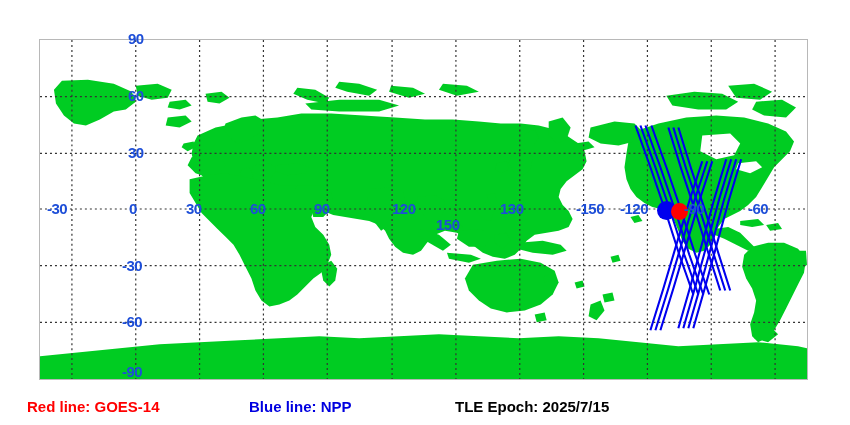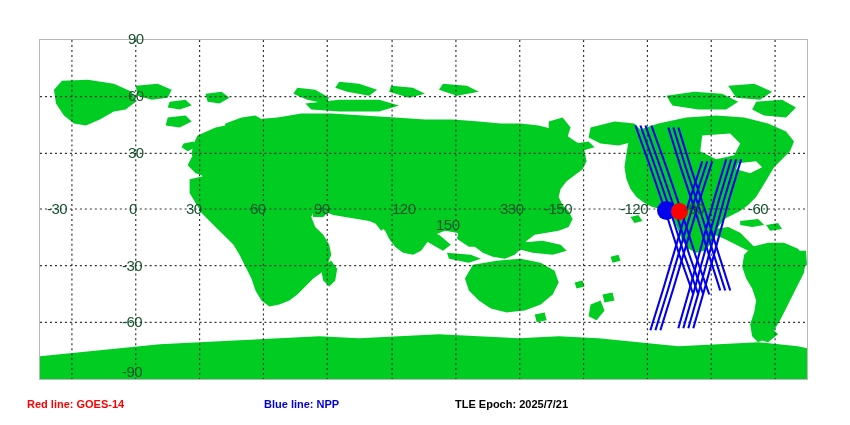--- a/index.html
+++ b/index.html
@@ -8,7 +8,7 @@
   #map-frame{position:absolute;left:39px;top:39px;width:769px;height:341px;
              border:1px solid #b8b8b8;box-sizing:border-box;background:#ffffff;overflow:hidden;}
   #map-svg{position:absolute;left:0;top:0;width:100%;height:100%;display:block;}
-  .axis-label{position:absolute;font-size:15px;font-weight:normal;color:#14532d;
+  .axis-label{position:absolute;font-size:15px;font-weight:bold;color:#1d4ed8;
               letter-spacing:-0.5px;white-space:nowrap;}
   .footer-item{position:absolute;top:398px;font-size:11px;font-weight:bold;white-space:nowrap;}
   #legend-red{left:27px;color:#ff0000;}

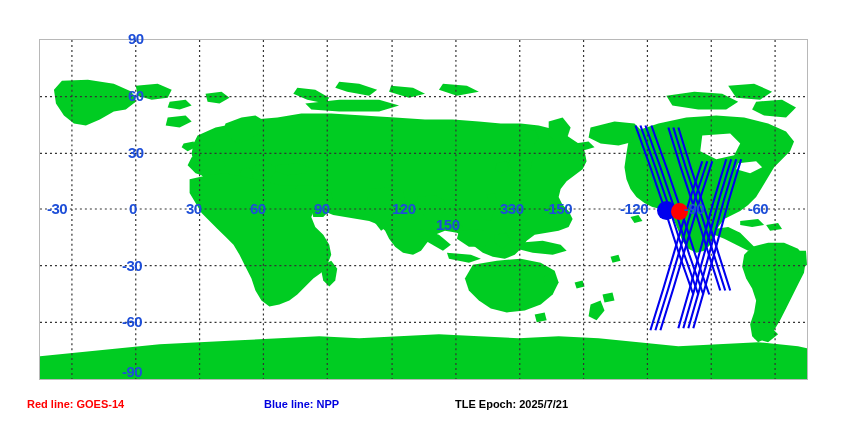--- a/index.html
+++ b/index.html
@@ -194,7 +194,7 @@
   <div class="axis-label" style="left:314px;top:200px;">90</div>
   <div class="axis-label" style="left:372px;top:200px;margin-left:20px;">120</div>
   <div class="axis-label" style="left:436px;top:200px;margin-top:16px;">150</div>
-  <div class="axis-label" style="left:500px;top:200px;">330</div>
+  <div class="axis-label" style="left:500px;top:200px;">130</div>
   <div class="axis-label" style="left:544px;top:200px;">-150</div>
   <div class="axis-label" style="left:620px;top:200px;">-120</div>
   <div class="axis-label" style="left:684px;top:200px;">-90</div>

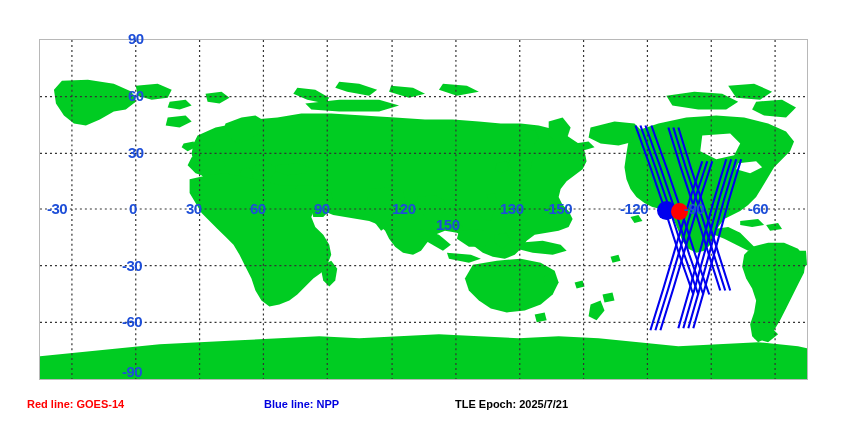--- a/index.html
+++ b/index.html
@@ -195,7 +195,7 @@
   <div class="axis-label" style="left:372px;top:200px;margin-left:20px;">120</div>
   <div class="axis-label" style="left:436px;top:200px;margin-top:16px;">150</div>
   <div class="axis-label" style="left:500px;top:200px;">130</div>
-  <div class="axis-label" style="left:544px;top:200px;">-150</div>
+  <div class="axis-label" style="left:576px;top:200px;">-150</div>
   <div class="axis-label" style="left:620px;top:200px;">-120</div>
   <div class="axis-label" style="left:684px;top:200px;">-90</div>
   <div class="axis-label" style="left:748px;top:200px;">-60</div>

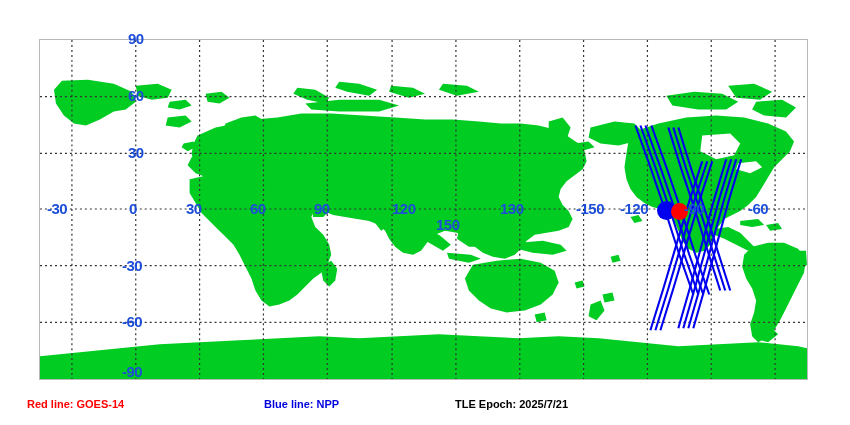--- a/index.html
+++ b/index.html
@@ -10,7 +10,7 @@
   #map-svg{position:absolute;left:0;top:0;width:100%;height:100%;display:block;}
   .axis-label{position:absolute;font-size:15px;font-weight:bold;color:#1d4ed8;
               letter-spacing:-0.5px;white-space:nowrap;}
-  .footer-item{position:absolute;top:398px;font-size:11px;font-weight:bold;white-space:nowrap;}
+  .footer-item{position:absolute;top:398px;font-size:15px;font-weight:bold;white-space:nowrap;}
   #legend-red{left:27px;color:#ff0000;}
   #legend-blue{left:264px;color:#0000e0;}
   #legend-epoch{left:455px;color:#000000;}

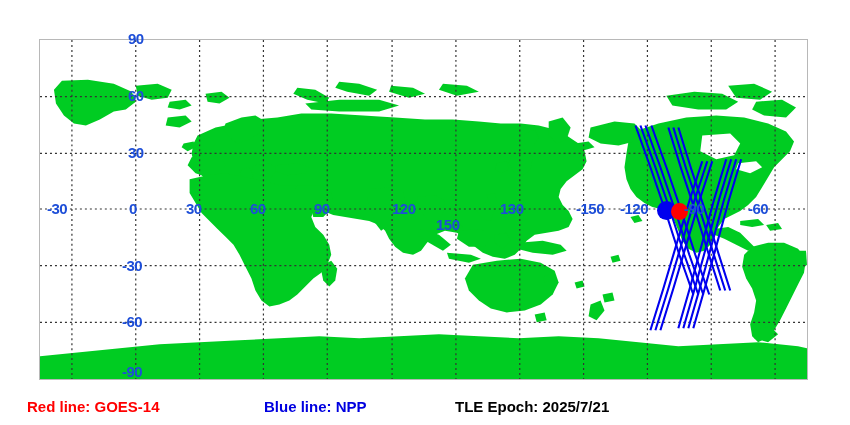--- a/index.html
+++ b/index.html
@@ -12,7 +12,7 @@
               letter-spacing:-0.5px;white-space:nowrap;}
   .footer-item{position:absolute;top:398px;font-size:15px;font-weight:bold;white-space:nowrap;}
   #legend-red{left:27px;color:#ff0000;}
-  #legend-blue{left:264px;color:#0000e0;}
+  #legend-blue{left:249px;color:#0000e0;}
   #legend-epoch{left:455px;color:#000000;}
   .marker{position:absolute;border-radius:50%;}
 </style>

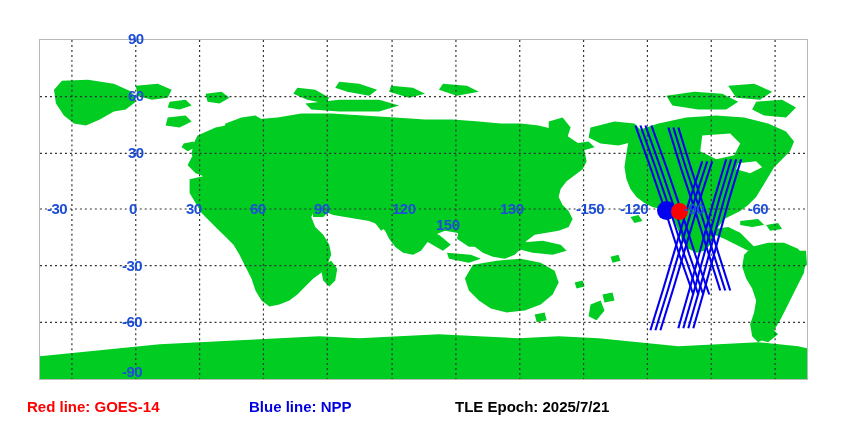--- a/index.html
+++ b/index.html
@@ -209,7 +209,7 @@
 
   <div class="footer-item" id="legend-red">Red line: GOES-14</div>
   <div class="footer-item" id="legend-blue">Blue line: NPP</div>
-  <div class="footer-item" id="legend-epoch">TLE Epoch: 2025/7/21</div>
+  <div class="footer-item" id="legend-epoch">TLE Epoch: 2025/7/15</div>
 </div>
 
 </body></html>

